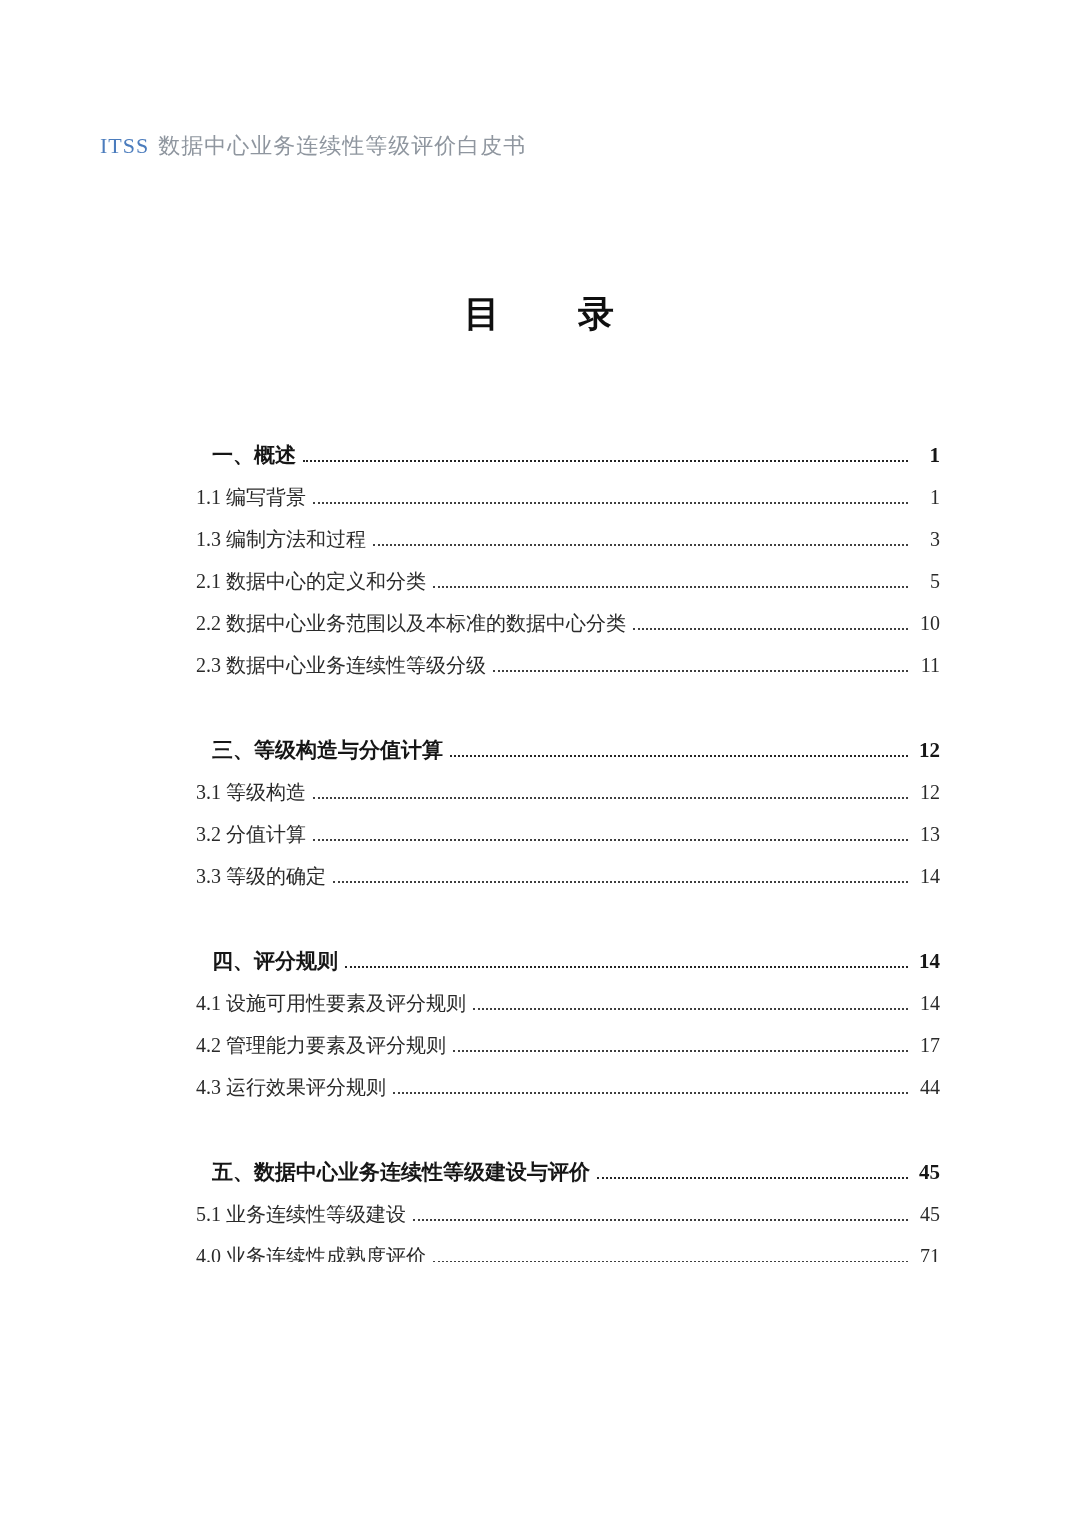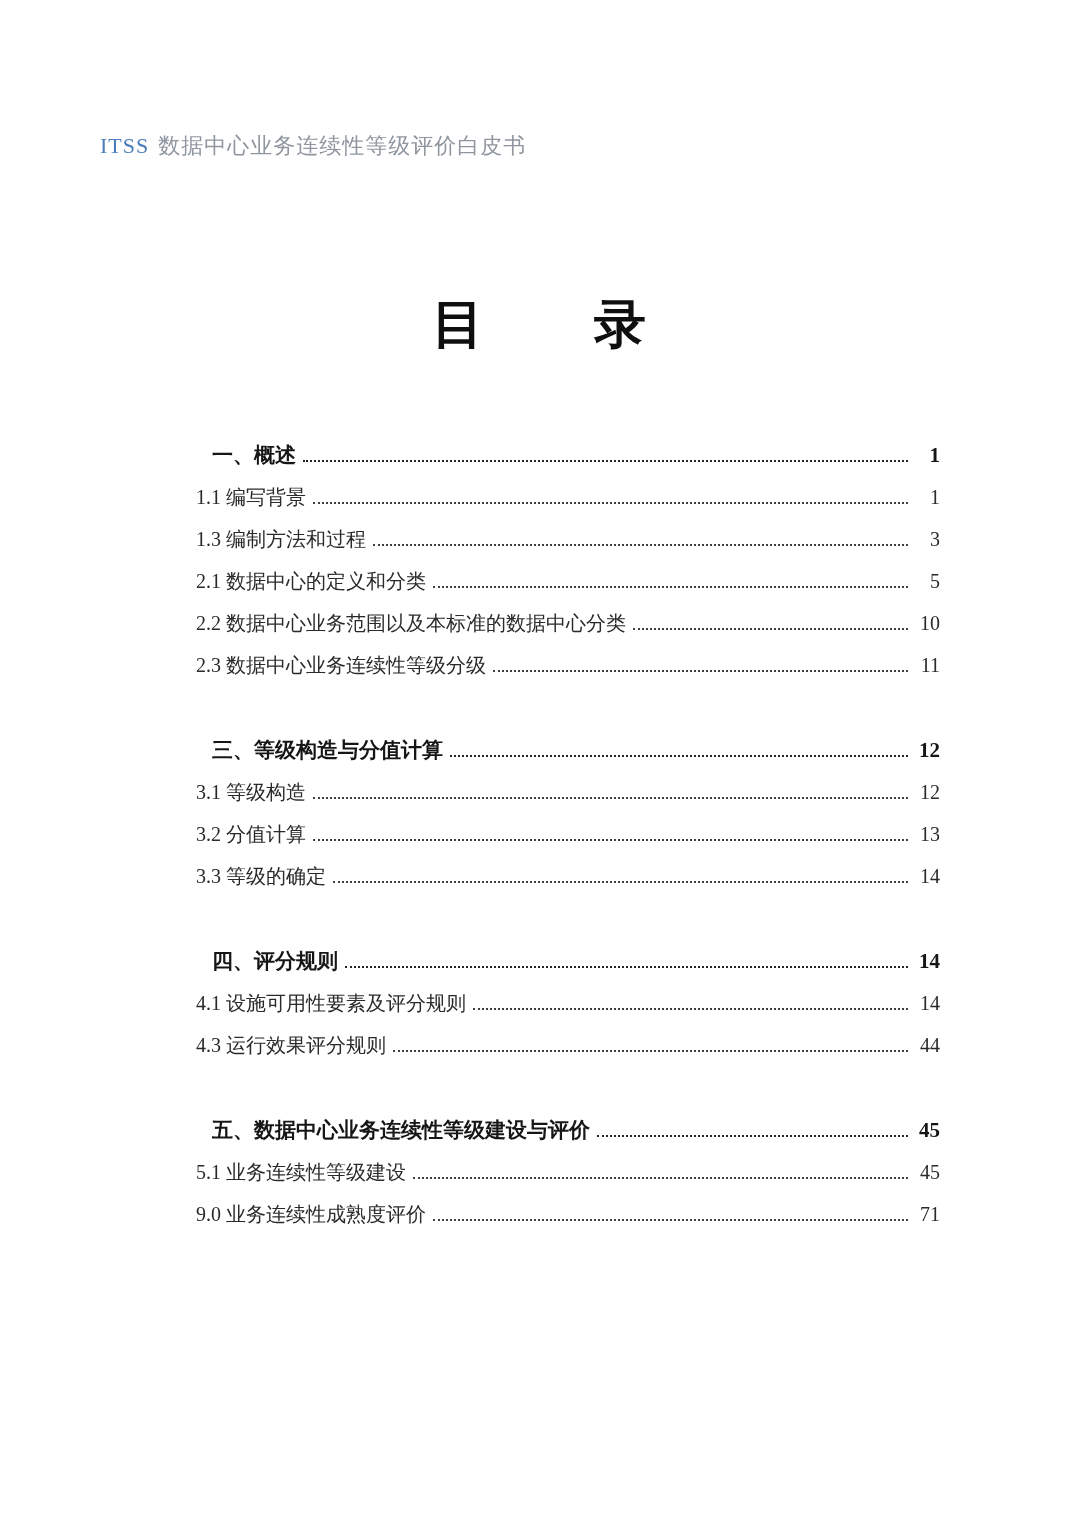--- a/index.html
+++ b/index.html
@@ -35,7 +35,7 @@
     position:absolute;top:290px;left:0;right:0;
     margin:0;
     text-align:center;
-    font-size:52px;
+    font-size:36px;
     font-weight:bold;
     color:#0f0f0f;
     letter-spacing:2px;

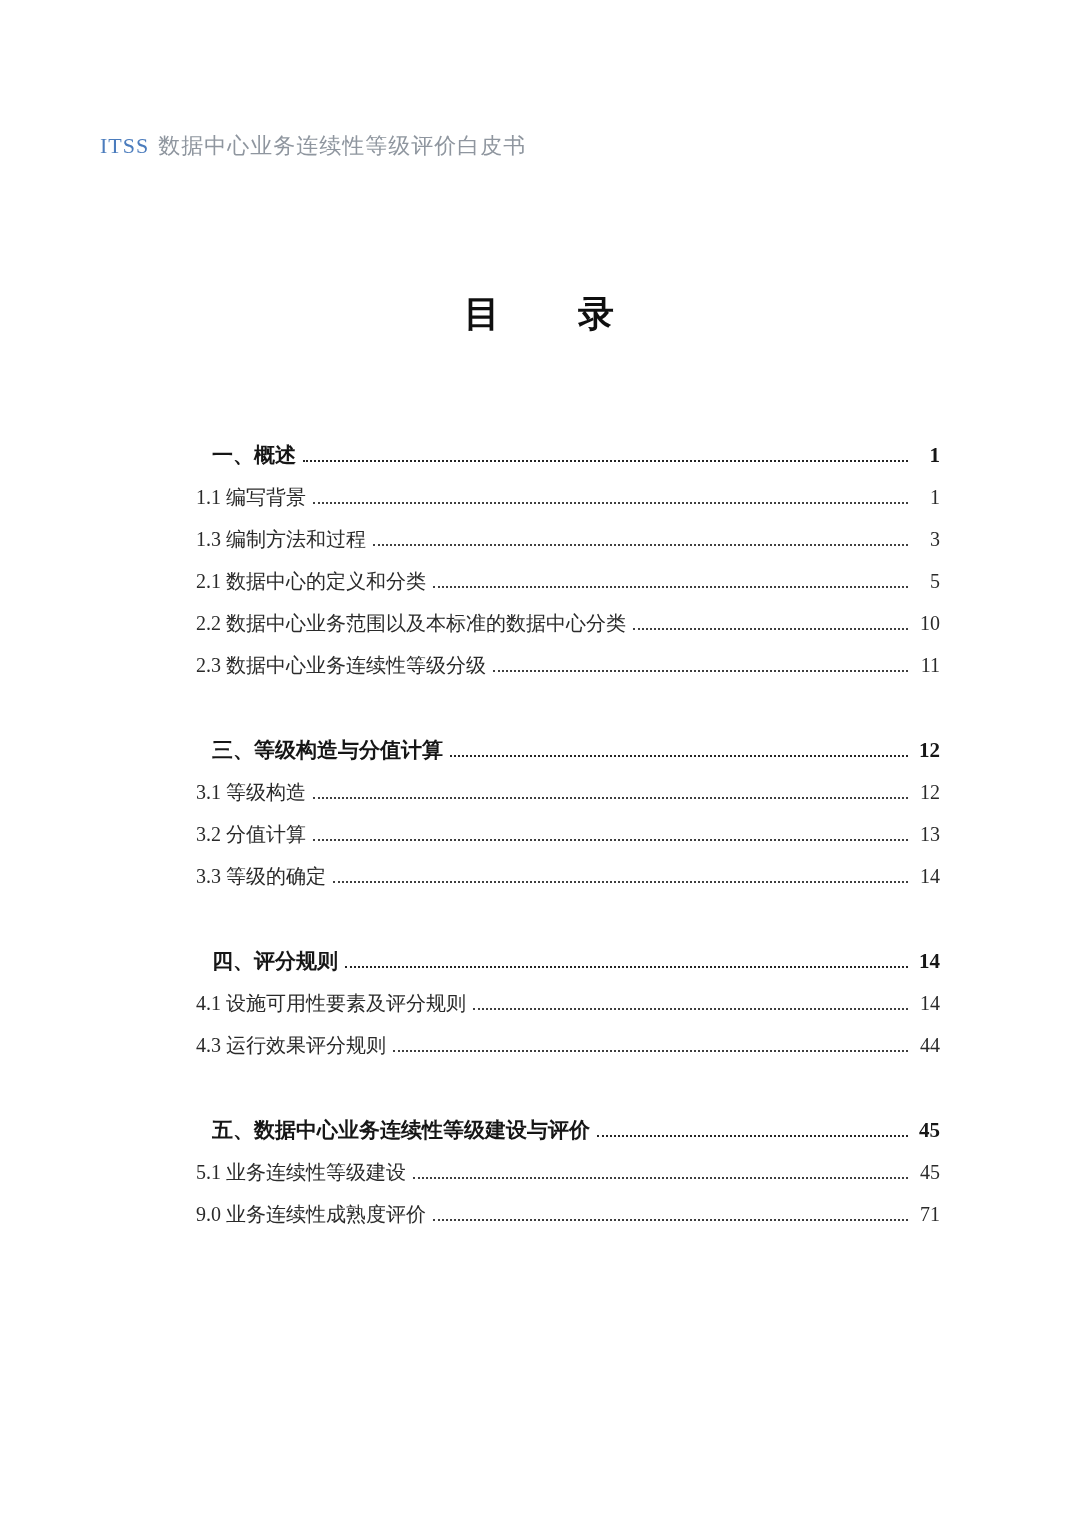--- a/index.html
+++ b/index.html
@@ -149,6 +149,11 @@
         <span class="pg">14</span>
       </div>
       <div class="row">
+        <span class="lbl">4.2 管理能力要素及评分规则</span>
+        <span class="dots"></span>
+        <span class="pg">17</span>
+      </div>
+      <div class="row">
         <span class="lbl">4.3 运行效果评分规则</span>
         <span class="dots"></span>
         <span class="pg">44</span>

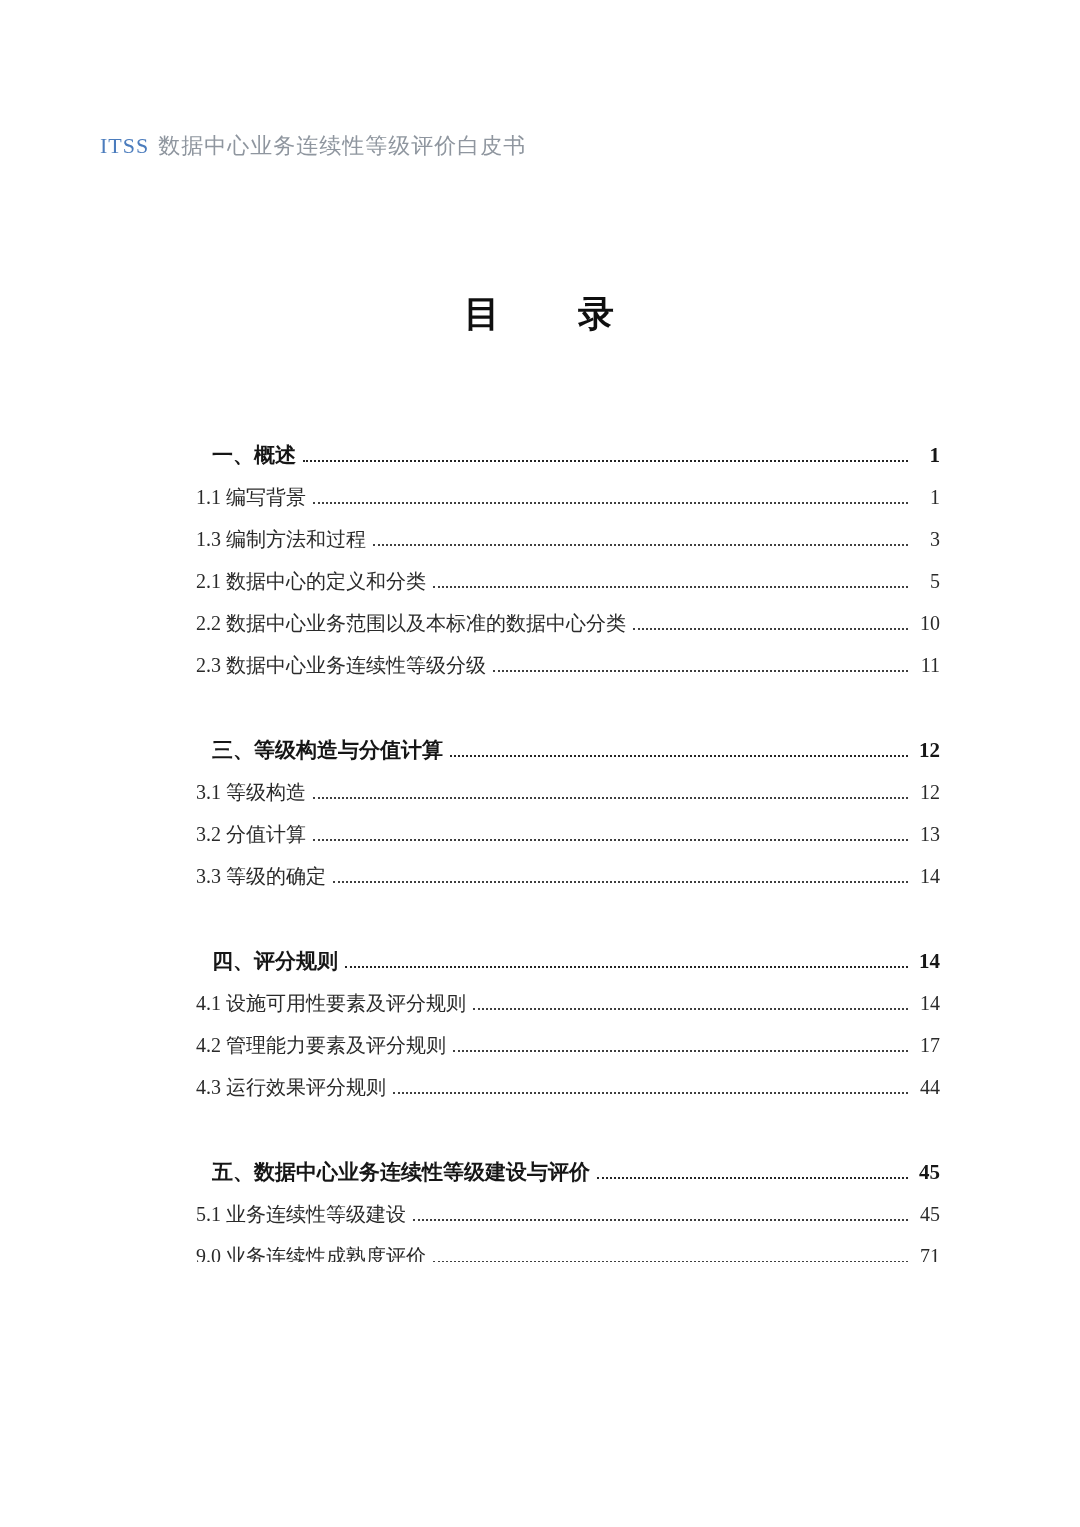--- a/index.html
+++ b/index.html
@@ -169,7 +169,7 @@
         <span class="pg">45</span>
       </div>
       <div class="row">
-        <span class="lbl">9.0 业务连续性成熟度评价</span>
+        <span class="lbl">4.0 业务连续性成熟度评价</span>
         <span class="dots"></span>
         <span class="pg">71</span>
       </div>

